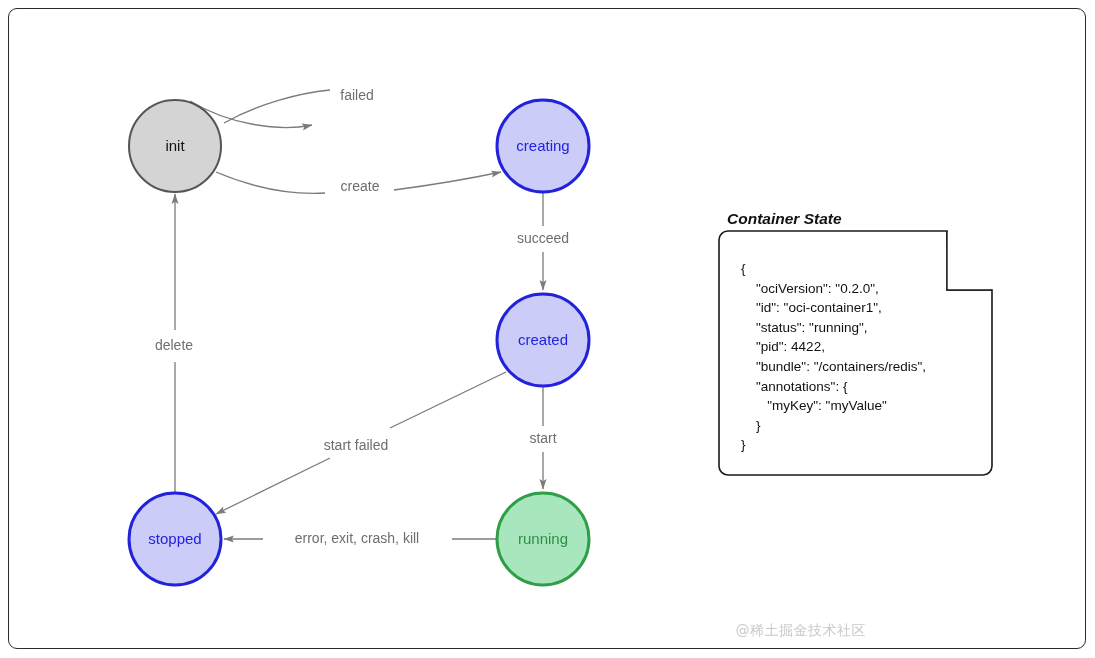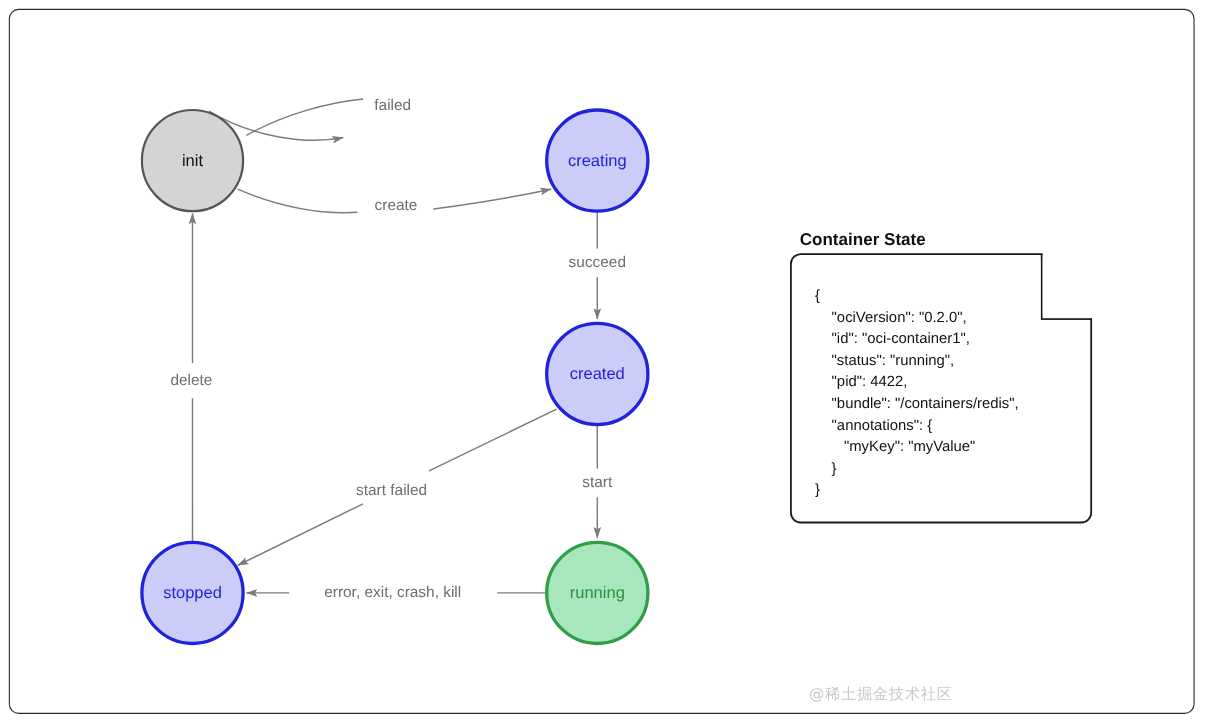--- a/index.html
+++ b/index.html
@@ -77,6 +77,7 @@
     left: 727px;
     top: 210px;
     white-space: nowrap;
+    font-style: italic;
   }
   .note-code {
     position: absolute;

